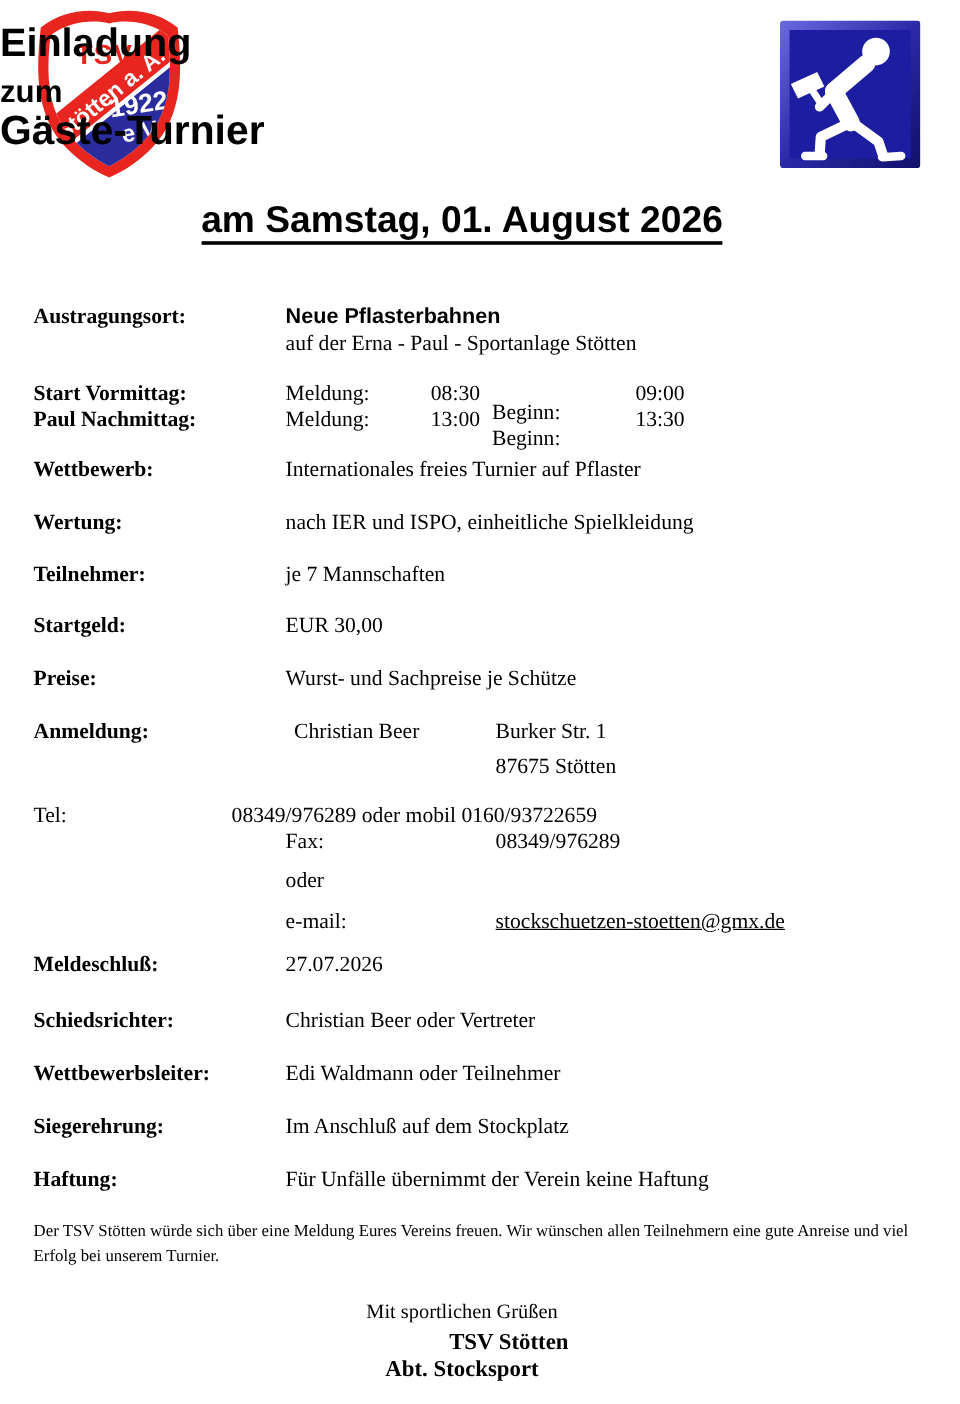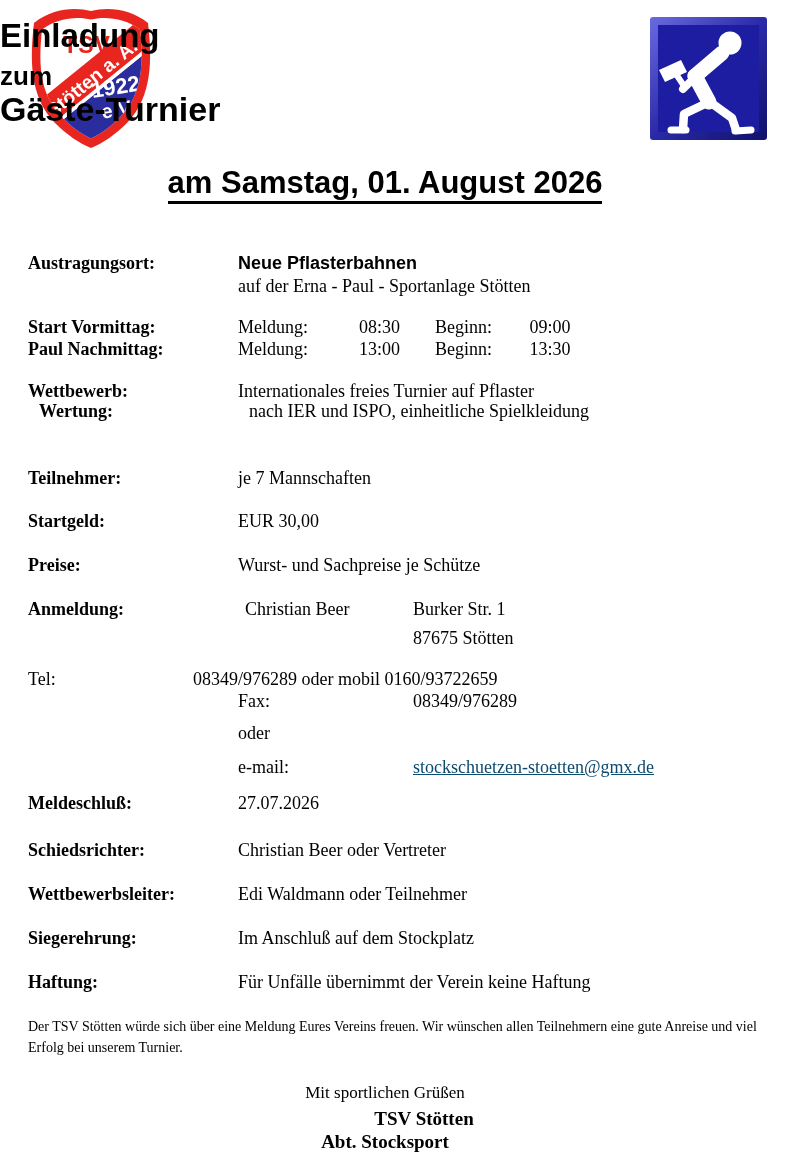--- a/index.html
+++ b/index.html
@@ -26,7 +26,7 @@
   .sr-lab{left:0;font-weight:bold;}
   .sr-meld{left:210px;}
   .sr-mt{left:300px;width:72px;text-align:right;}
-  .sr-beg{left:407px;}
+  .sr-beg{left:382px;margin-top:16px;}
   .sr-bt{left:478px;width:88px;text-align:center;}
   .pos{position:absolute;font-size:18px;line-height:22px;white-space:nowrap;}
   .email{color:#0c4a6e;text-decoration:underline;cursor:pointer;}

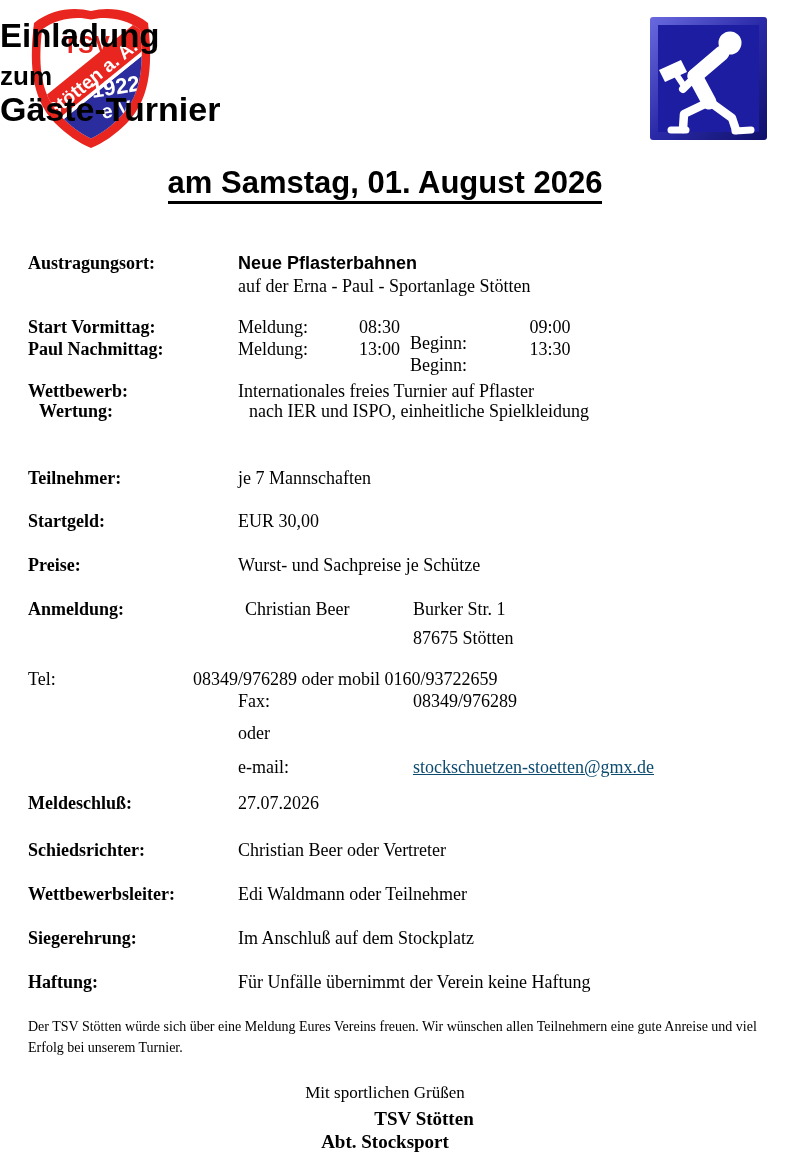--- a/index.html
+++ b/index.html
@@ -122,7 +122,7 @@
 <div class="row" style="top:380px;">
   <span class="lab">Wettbewerb:</span><span>Internationales freies Turnier auf Pflaster</span>
 </div>
-<div class="row" style="top:400px;margin-left:11px;">
+<div class="row" style="top:424px;">
   <span class="lab">Wertung:</span><span>nach IER und ISPO, einheitliche Spielkleidung</span>
 </div>
 <div class="row" style="top:467px;">

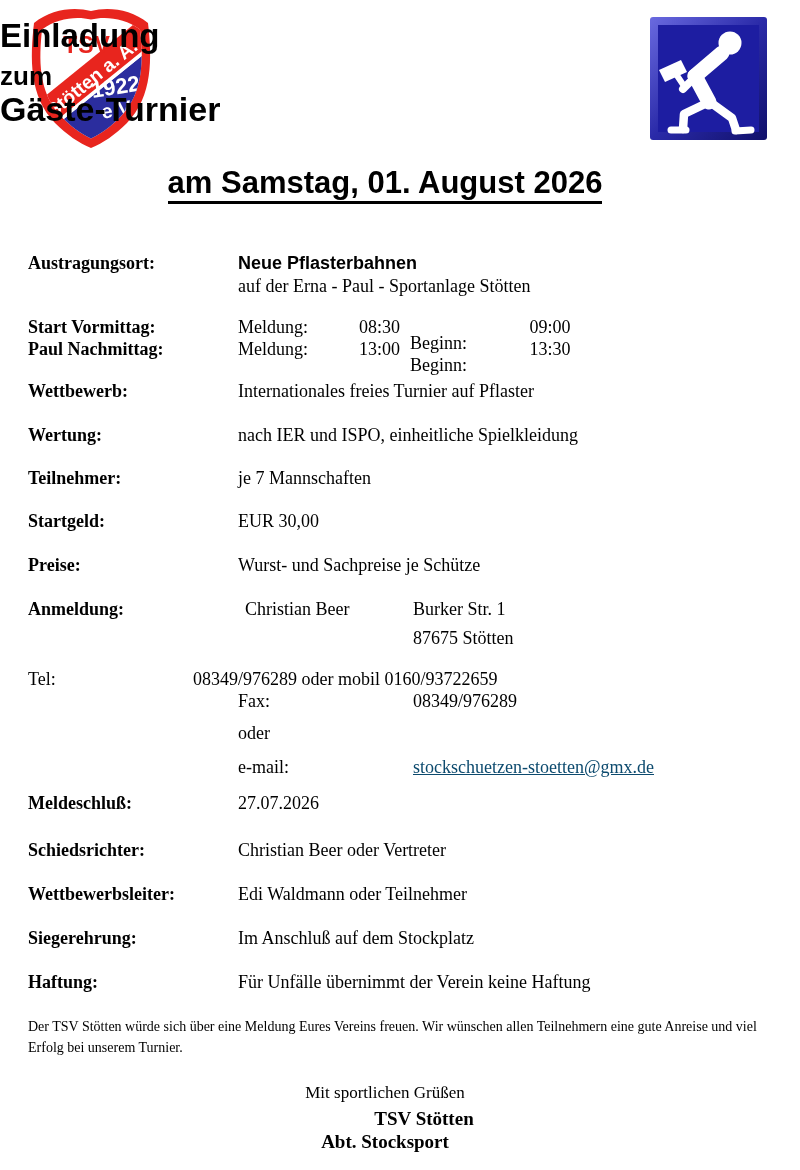--- a/index.html
+++ b/index.html
@@ -29,7 +29,7 @@
   .sr-beg{left:382px;margin-top:16px;}
   .sr-bt{left:478px;width:88px;text-align:center;}
   .pos{position:absolute;font-size:18px;line-height:22px;white-space:nowrap;}
-  .email{color:#0c4a6e;text-decoration:underline;cursor:pointer;}
+  .email{color:#000000;text-decoration:underline;cursor:pointer;}
   .para{position:absolute;left:28px;top:1016px;width:752px;font-size:14px;line-height:21px;}
   .close1{top:1082px;font-size:17px;line-height:22px;}
   .close2{top:1108px;font-size:19px;line-height:22px;font-weight:bold;padding-left:39px;}

